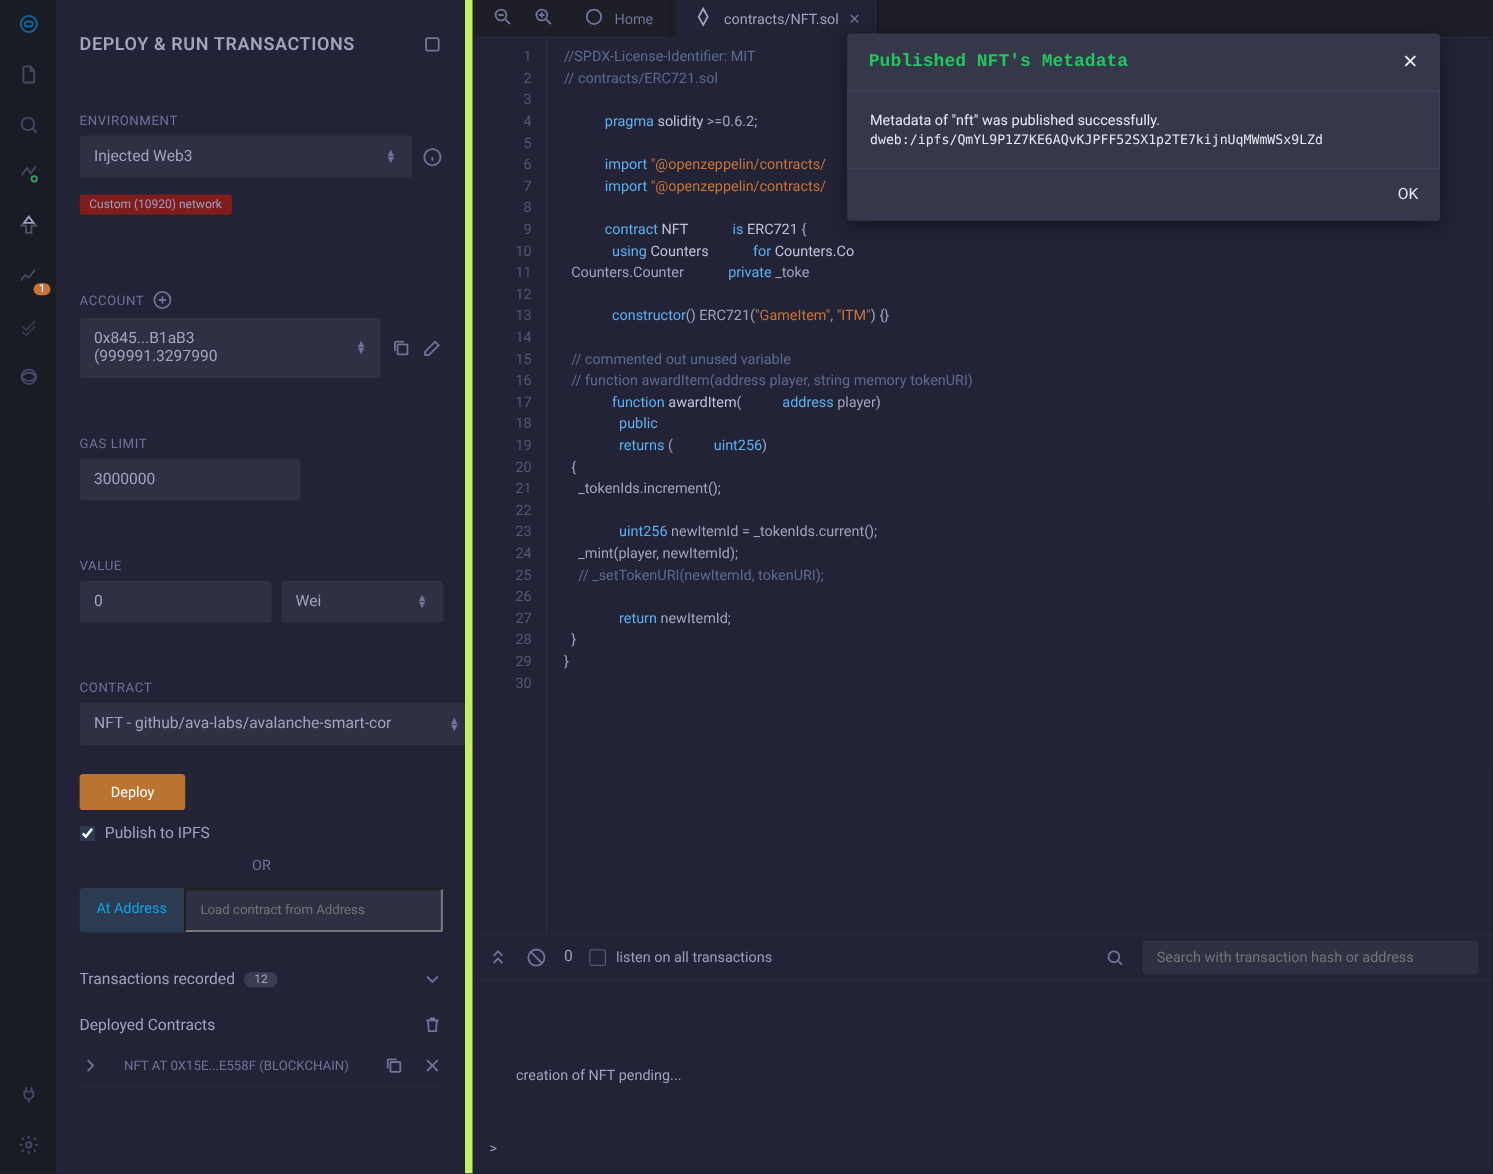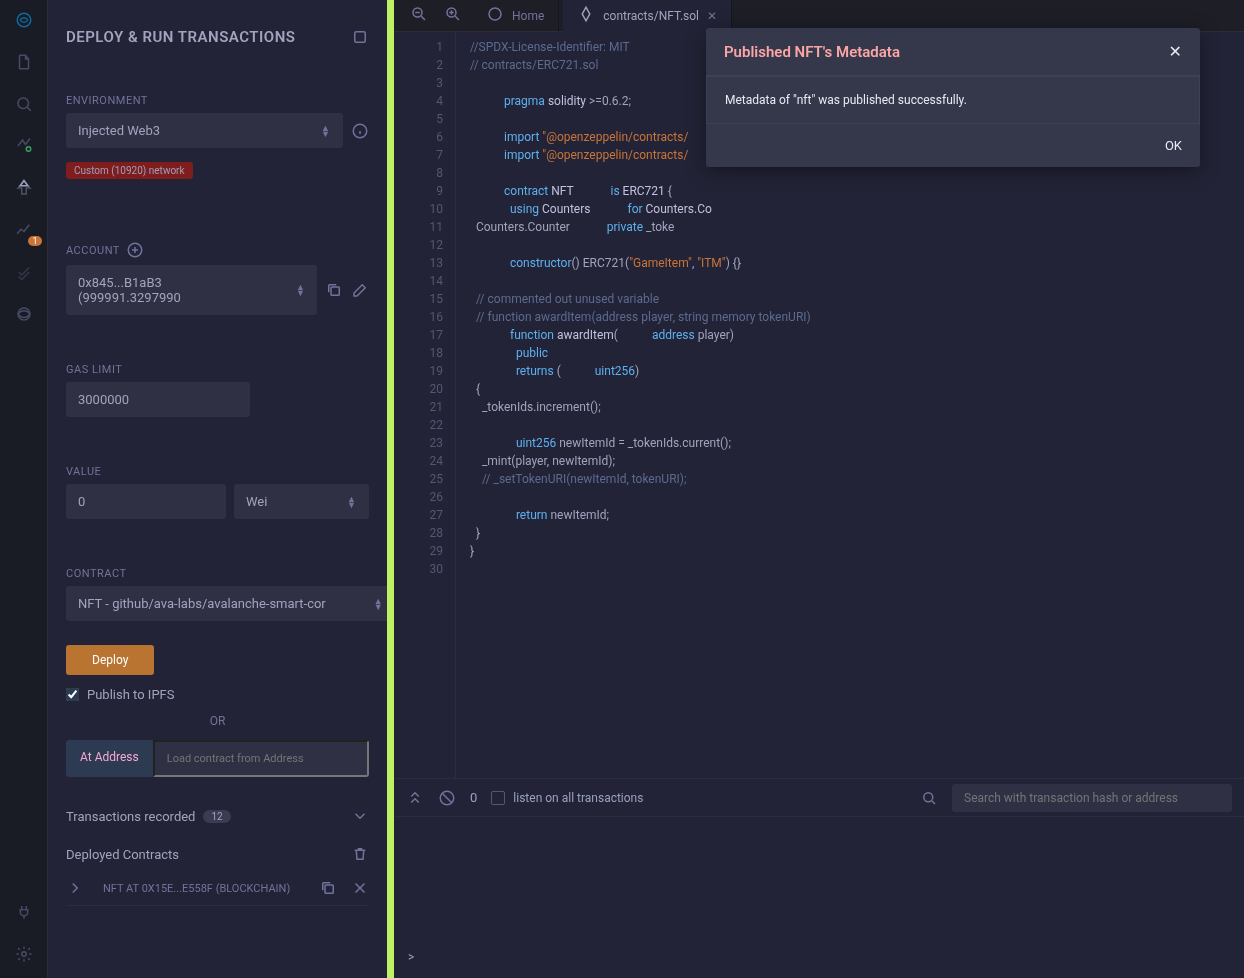--- a/index.html
+++ b/index.html
@@ -56,7 +56,7 @@
 .prompt { position:absolute; bottom:14px; left:14px; color:#a2a3bd;}
 .modal { position:absolute; top:28px; right:44px; width:494px; background:#35374b; border-radius:3px; box-shadow:0 4px 20px rgba(0,0,0,0.4); color:#e8e9f3; }
 .modal-h { padding:14px 18px; border-bottom:1px solid #3e4056; display:flex; justify-content:space-between; align-items:center;}
-.modal-h h2 { font-size:15px; font-weight:600; color:#fca5a5;}
+.modal-h h2 { font-size:15px; font-weight:600; color:#22c55e;font-family:Liberation Mono, monospace;}
 .modal-h .x { cursor:pointer; color:#e8e9f3; font-size:16px;}
 .modal-b { padding:14px 18px; border:1px solid #3e4056; margin:0; font-size:12px; line-height:1.5;}
 .modal-b .mono{font-family:"SF Mono",Menlo,Consolas,monospace; font-size:11px;}

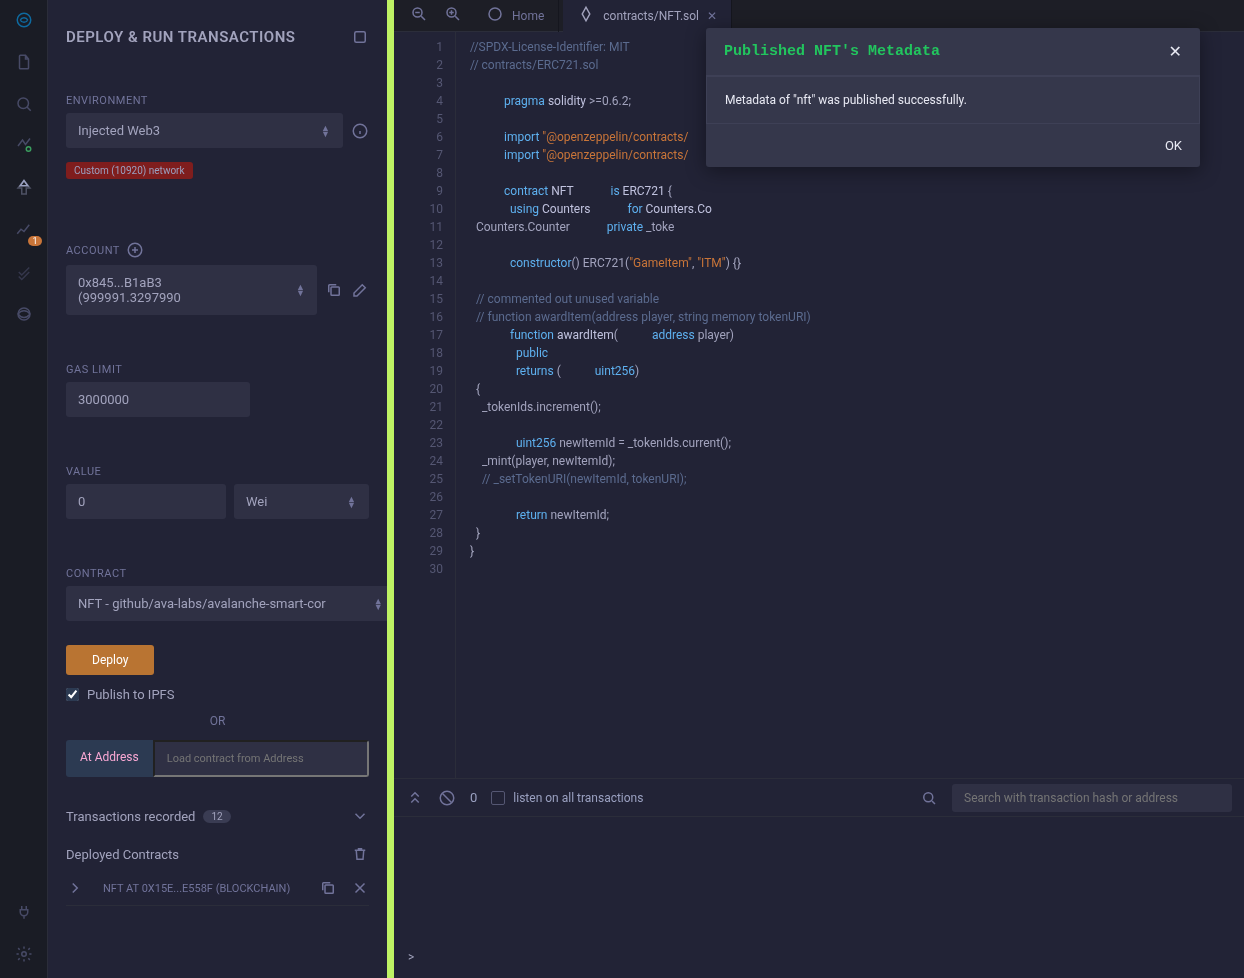--- a/index.html
+++ b/index.html
@@ -361,6 +361,7 @@
     </div>
     <div class="modal-b">
       <div>Metadata of "nft" was published successfully.</div>
+      <div class="mono">dweb:/ipfs/QmYL9P1Z7KE6AQvKJPFF52SX1p2TE7kijnUqMWmWSx9LZd</div>
     </div>
     <div class="modal-f"><button>OK</button></div>
   </div>

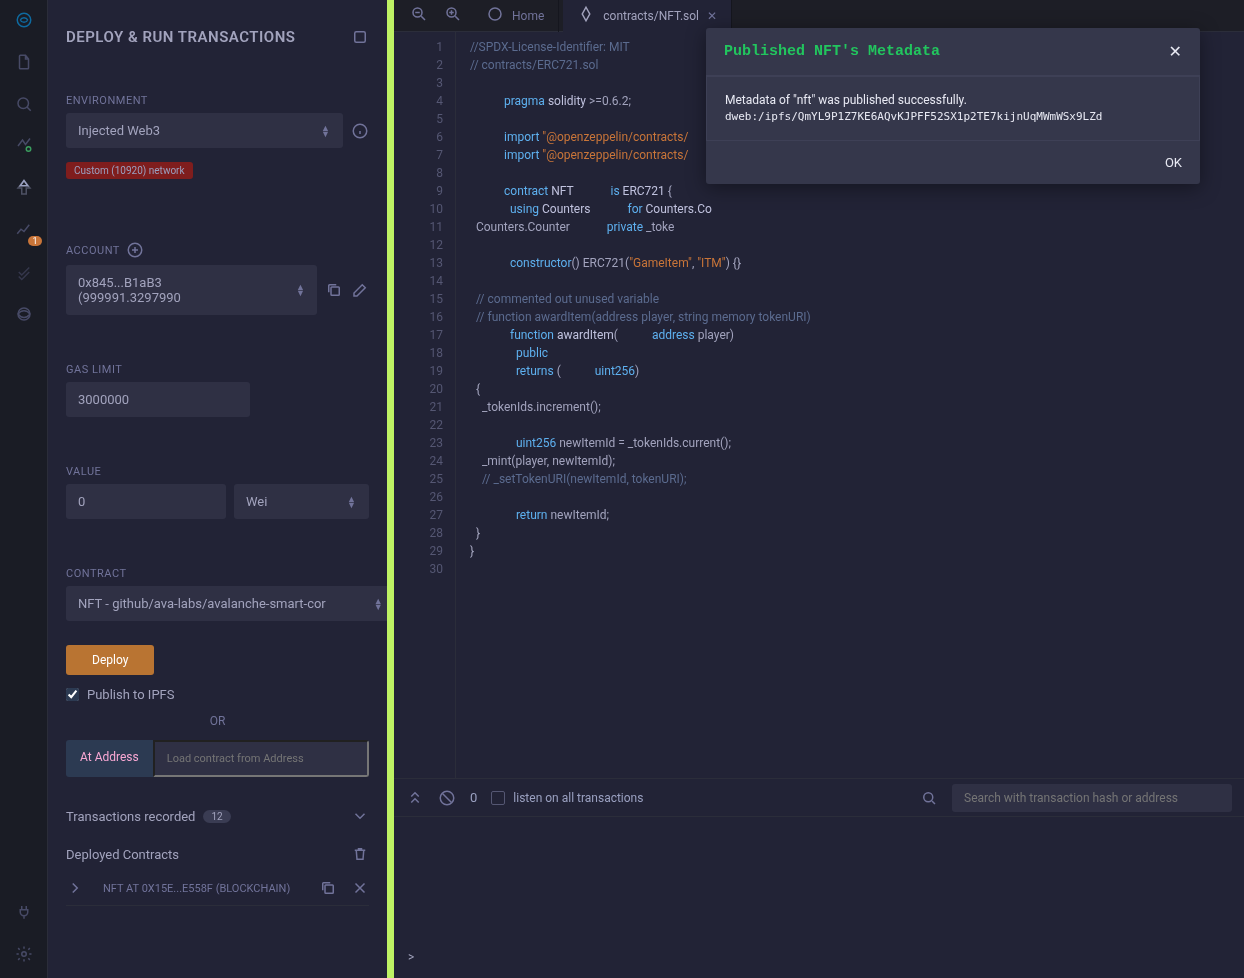--- a/index.html
+++ b/index.html
@@ -27,7 +27,7 @@
 .check-row input { accent-color:#2c3a52; }
 .or { text-align:center; color:#71739a; font-size:12px; margin:8px 0 12px; }
 .addr-row { display:flex; margin-bottom:22px; }
-.addr-btn { background:#2c3a52; color:#f9a8d4; padding:10px 14px; border-radius:3px 0 0 3px; font-size:12px; }
+.addr-btn { background:#2c3a52; color:#0ea5e9; padding:10px 14px; border-radius:3px 0 0 3px; font-size:12px; }
 .addr-in { flex:1; background:#2f3044; color:#71739a; padding:10px 12px; border-radius:0 3px 3px 0; font-size:11px; }
 .tx-row { display:flex; align-items:center; justify-content:space-between; padding:8px 0; }
 .tx-row .left { display:flex; align-items:center; gap:8px; }

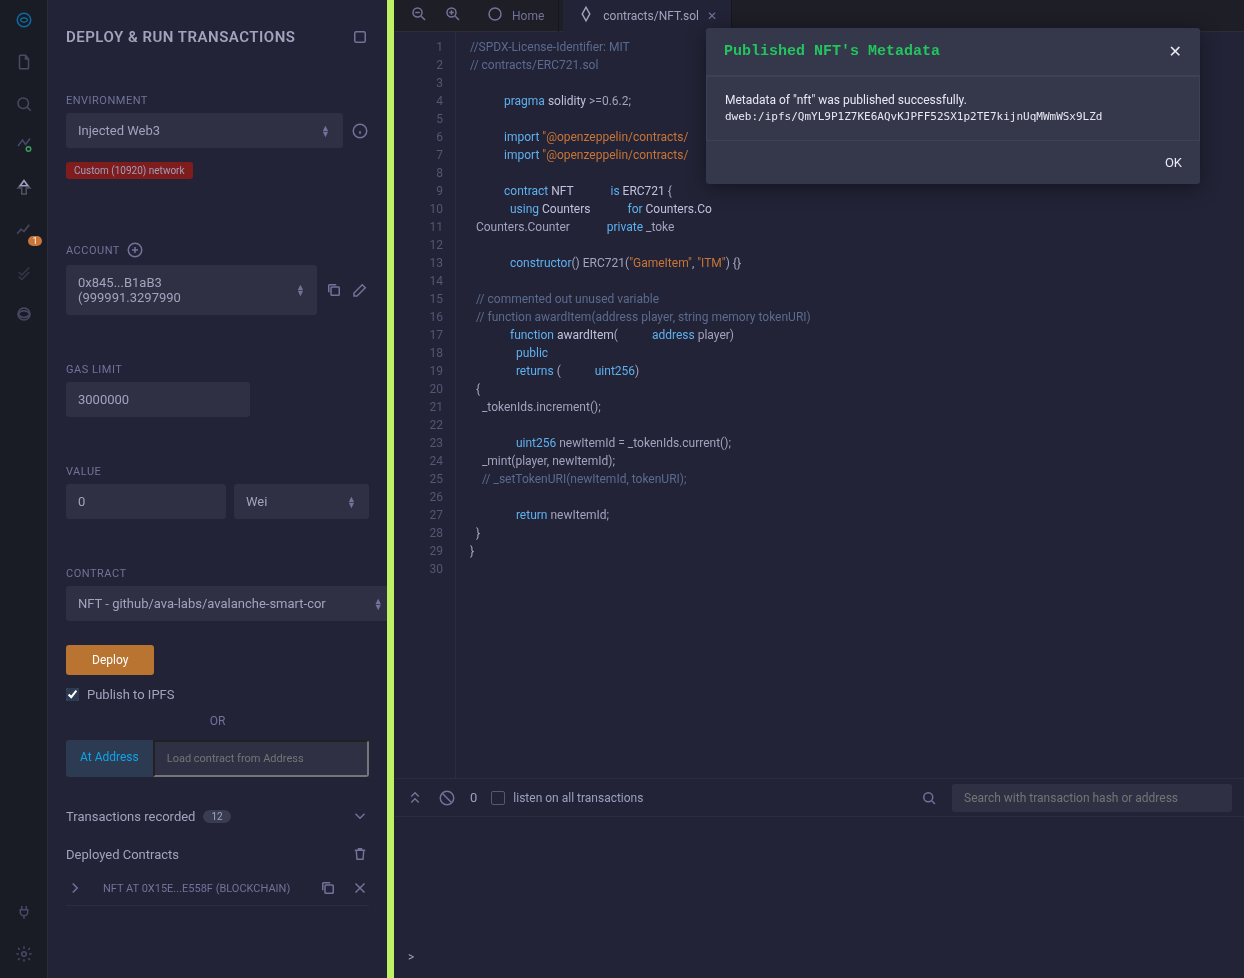--- a/index.html
+++ b/index.html
@@ -350,6 +350,7 @@
       <input class="search-in" placeholder="Search with transaction hash or address" style="">
     </div>
     <div class="term-body">
+      <div style="margin-top:56px;">creation of NFT pending...</div>
       <div class="prompt">&gt;</div>
     </div>
   </div>

